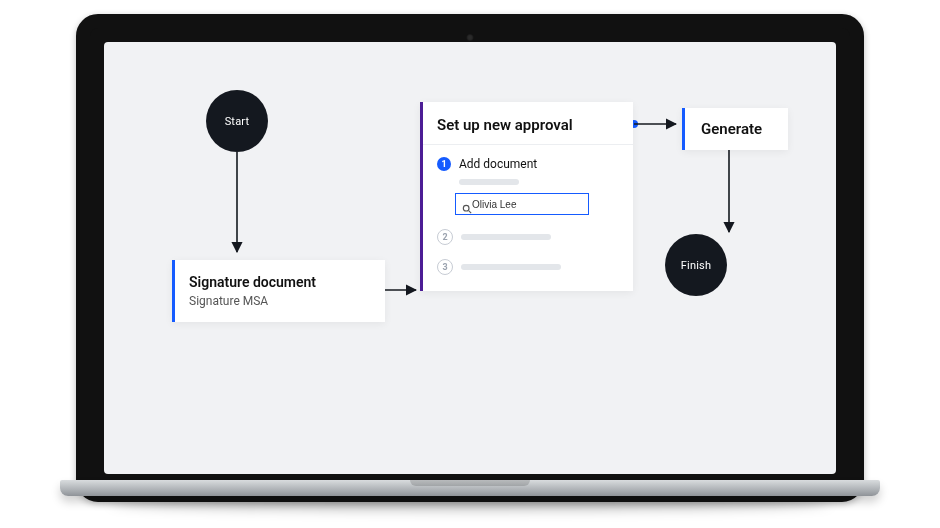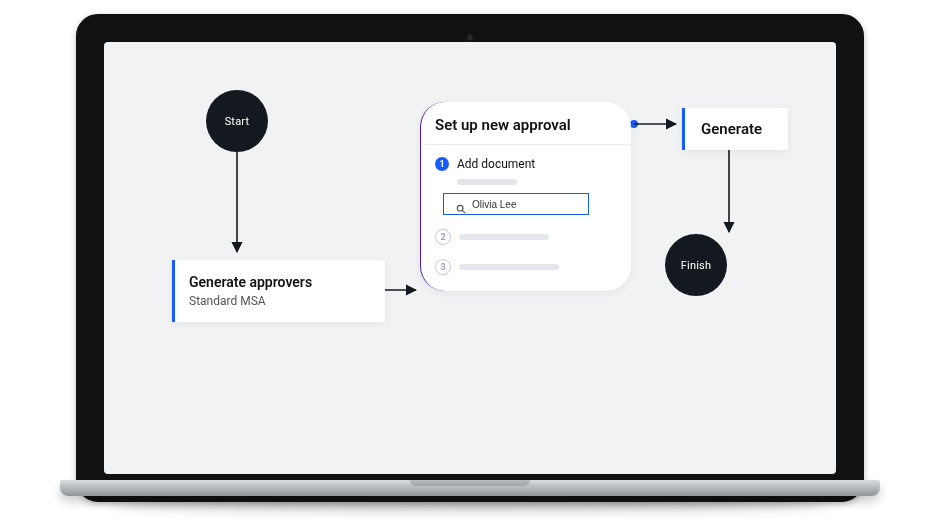--- a/index.html
+++ b/index.html
@@ -102,10 +102,9 @@
   .card-approval{
     width:210px;
     padding:0;
-    border-left:1px solid #4c1d95;
+    border-left:3px solid #4c1d95;
     background:#fff;
     box-shadow:0 2px 8px rgba(0,0,0,.06);
-    border-radius:25px;
   }
   .card-approval .header{
     padding:14px 14px 10px 14px;

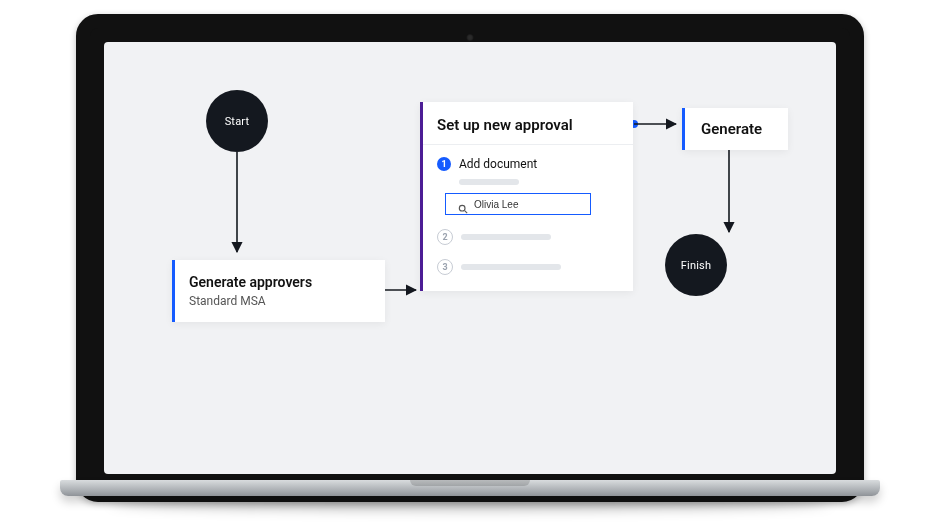--- a/index.html
+++ b/index.html
@@ -133,12 +133,12 @@
   .indent{ margin-left:22px; }
 
   .search-field{
-    margin-left:8px;
+    margin-left:18px;
     margin-top:8px;
-    display:flex; align-items:center; gap:6px;
+    display:flex; align-items:center; 
     width:120px;
     border:1.5px solid #155bff;
-    padding:4px 12px;
+    padding:4px 6px;
     background:#fff;
   }
   .search-field .mag{

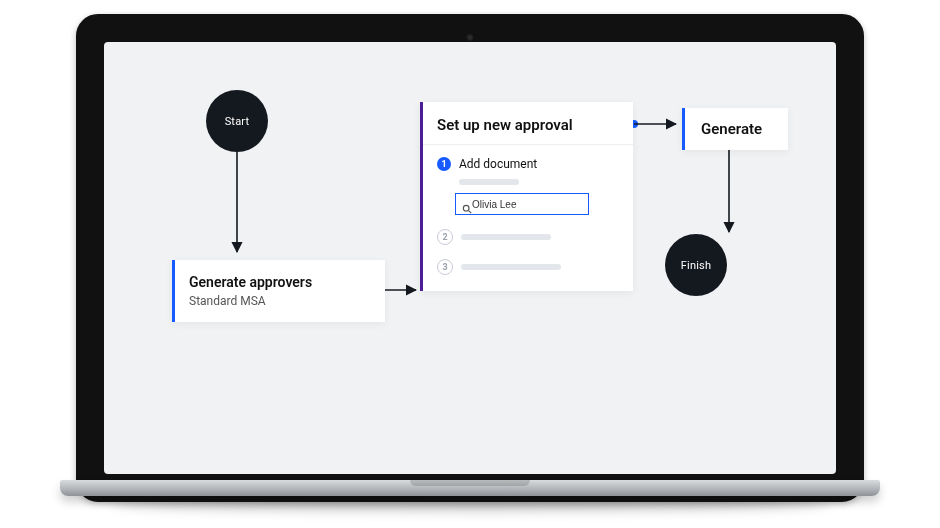--- a/index.html
+++ b/index.html
@@ -195,7 +195,7 @@
         </div>
 
         <div class="abs card card-generate" style="left:68px; top:218px;">
-          <h4>Generate approvers</h4>
+          <h4>Signature document</h4>
           <div class="sub">Standard MSA</div>
         </div>
 

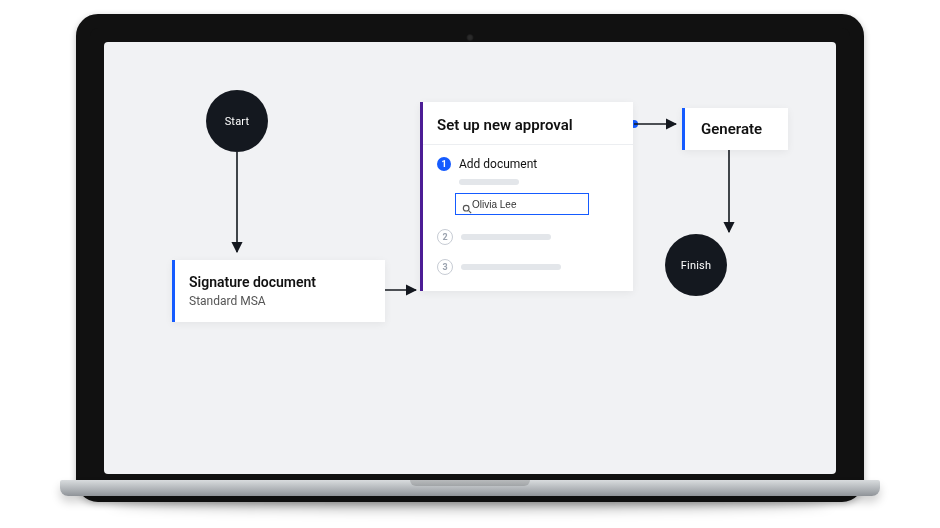--- a/index.html
+++ b/index.html
@@ -196,7 +196,7 @@
 
         <div class="abs card card-generate" style="left:68px; top:218px;">
           <h4>Signature document</h4>
-          <div class="sub">Standard MSA</div>
+          <div class="sub">Signature MSA</div>
         </div>
 
         <div class="abs card-approval" style="left:316px; top:60px;">

